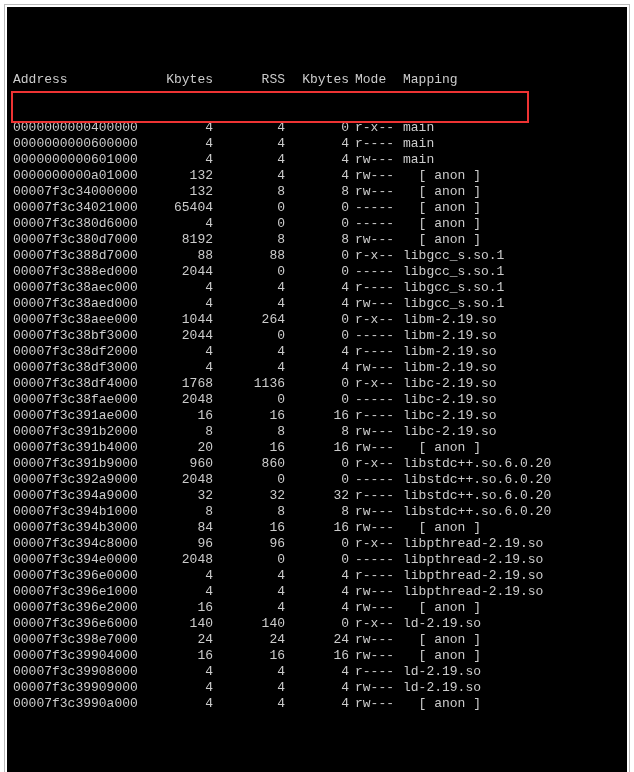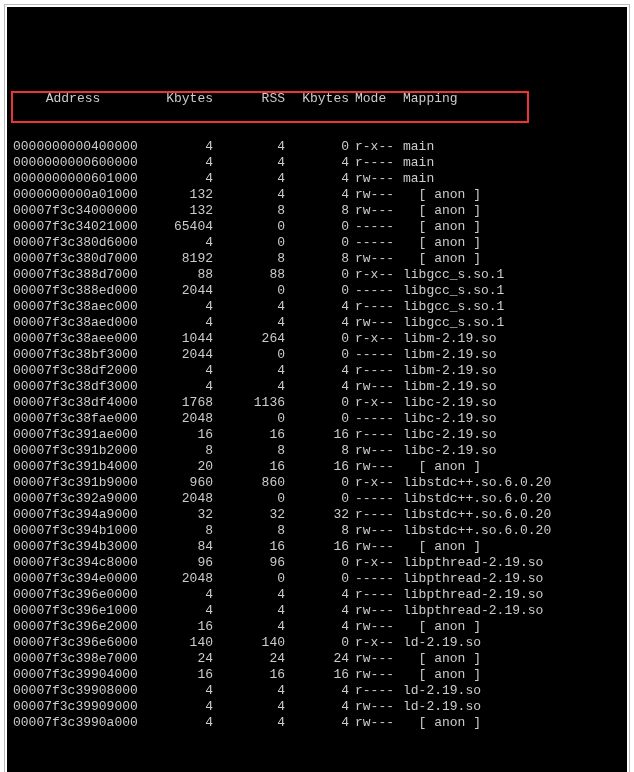--- a/index.html
+++ b/index.html
@@ -38,7 +38,7 @@
     height: 32px;
   }
   .prompt { color: #ccc; }
-  .col-addr { display:inline-block; width: 120px; text-align:center; }
+  .col-addr { display:inline-block; width: 120px; text-align:left; }
   .col-kb   { display:inline-block; width: 80px;  text-align:right;font-family:Liberation Mono, monospace; }
   .col-rss  { display:inline-block; width: 72px;  text-align:right; }
   .col-dirty{ display:inline-block; width: 64px;  text-align:right; }

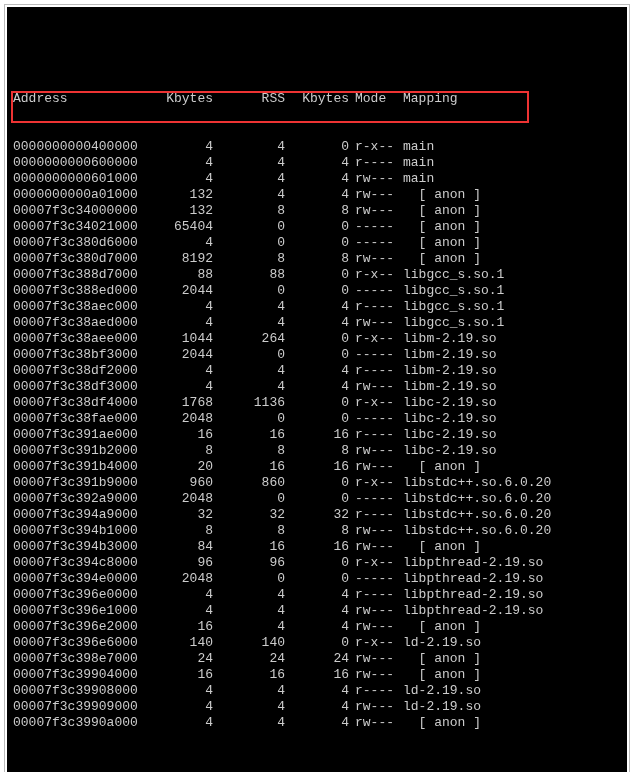--- a/index.html
+++ b/index.html
@@ -42,7 +42,7 @@
   .col-kb   { display:inline-block; width: 80px;  text-align:right;font-family:Liberation Mono, monospace; }
   .col-rss  { display:inline-block; width: 72px;  text-align:right; }
   .col-dirty{ display:inline-block; width: 64px;  text-align:right; }
-  .col-mode { display:inline-block; width: 48px;  text-align:left; padding-left:6px;margin-top:48px;}
+  .col-mode { display:inline-block; width: 48px;  text-align:left; padding-left:6px;}
   .col-map  { display:inline-block; text-align:left; padding-left:6px;}
   .hdr .col-kb, .hdr .col-rss, .hdr .col-dirty { text-align:right; }
   .hdr { color:#ccc; }

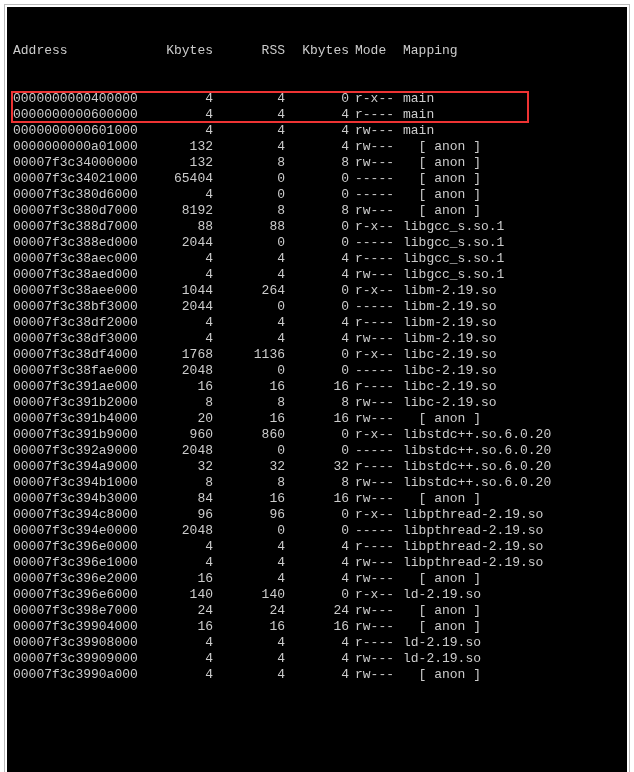--- a/index.html
+++ b/index.html
@@ -43,7 +43,7 @@
   .col-rss  { display:inline-block; width: 72px;  text-align:right; }
   .col-dirty{ display:inline-block; width: 64px;  text-align:right; }
   .col-mode { display:inline-block; width: 48px;  text-align:left; padding-left:6px;}
-  .col-map  { display:inline-block; text-align:left; padding-left:6px;}
+  .col-map  { display:inline-block; text-align:left; padding-left:6px;margin-top:29px;}
   .hdr .col-kb, .hdr .col-rss, .hdr .col-dirty { text-align:right; }
   .hdr { color:#ccc; }
 </style>

